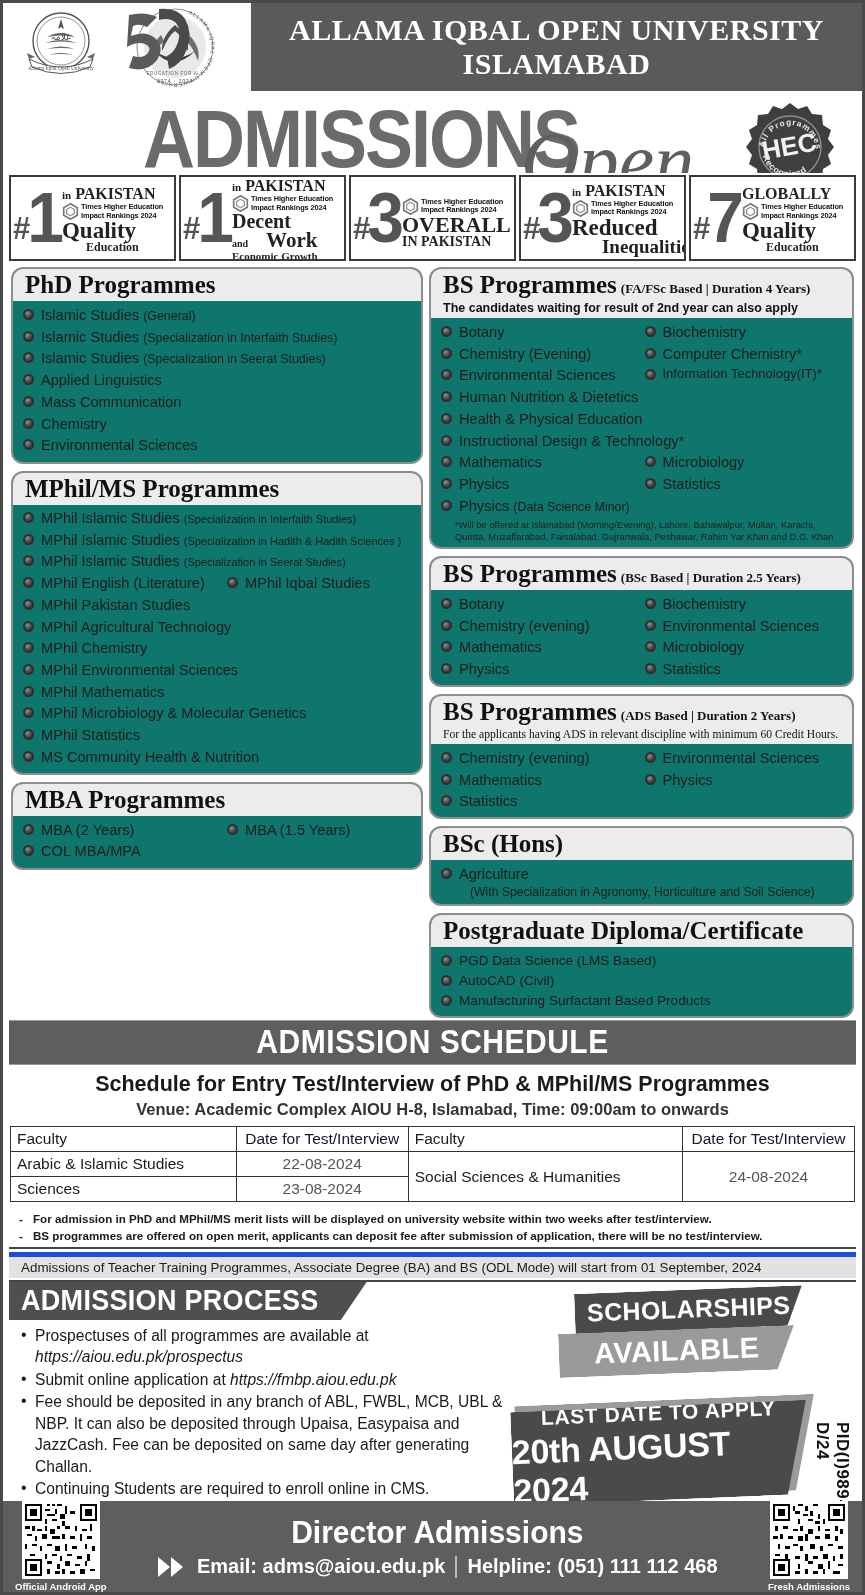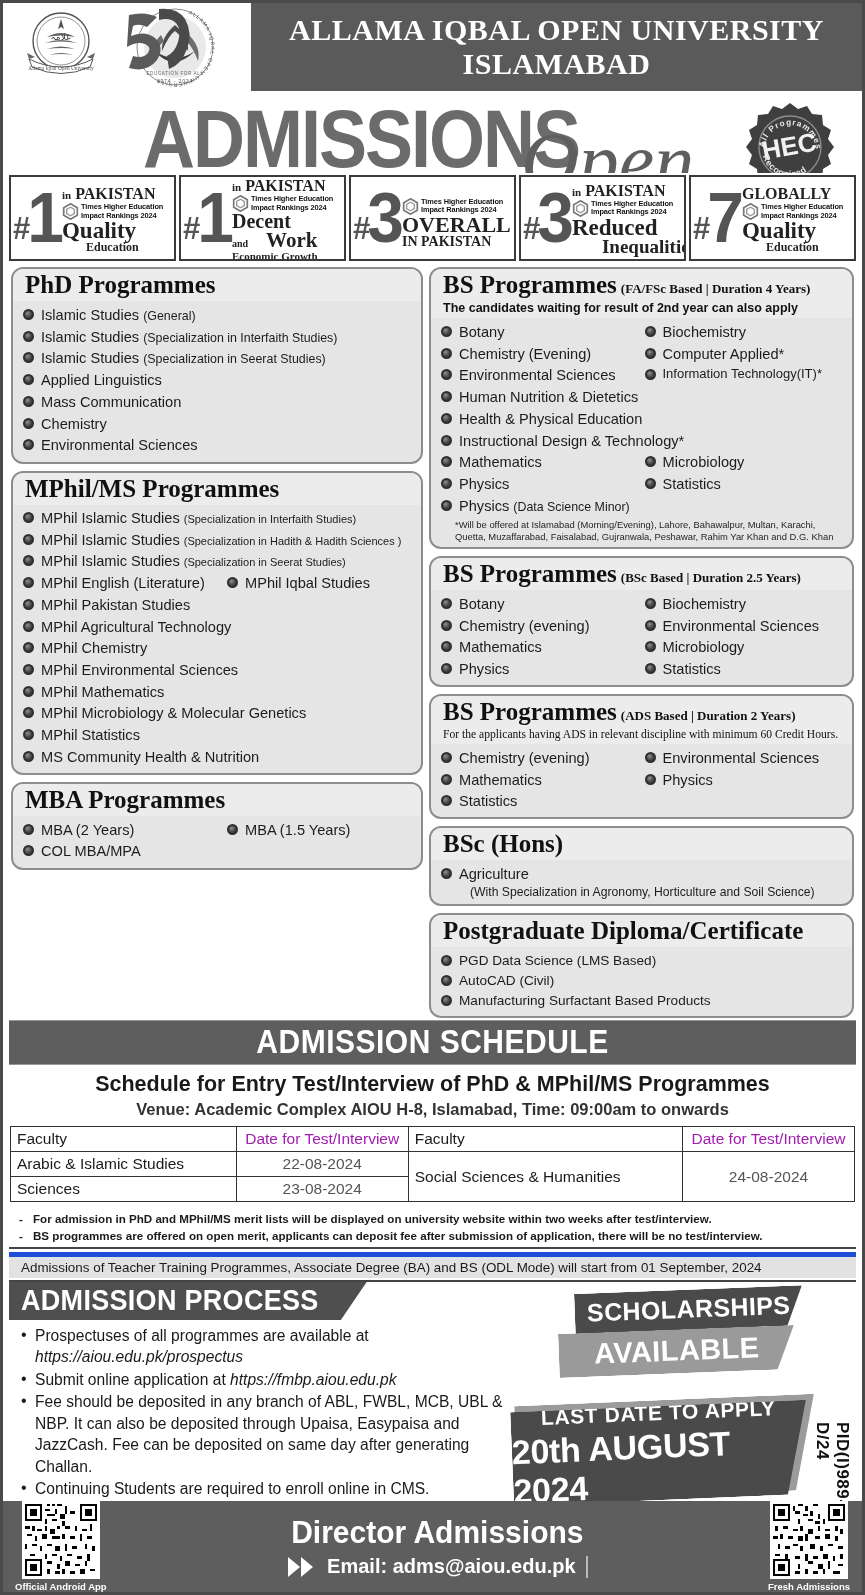--- a/index.html
+++ b/index.html
@@ -104,7 +104,7 @@
   .col-right { flex:1; }
 
   .card {
-    border:2px solid #8d8d8d; border-radius:12px; background:#e5e5e5;
+    border:2px solid #8d8d8d; border-radius:12px; background:#0f766e;
     overflow:hidden;
   }
   .card-head {

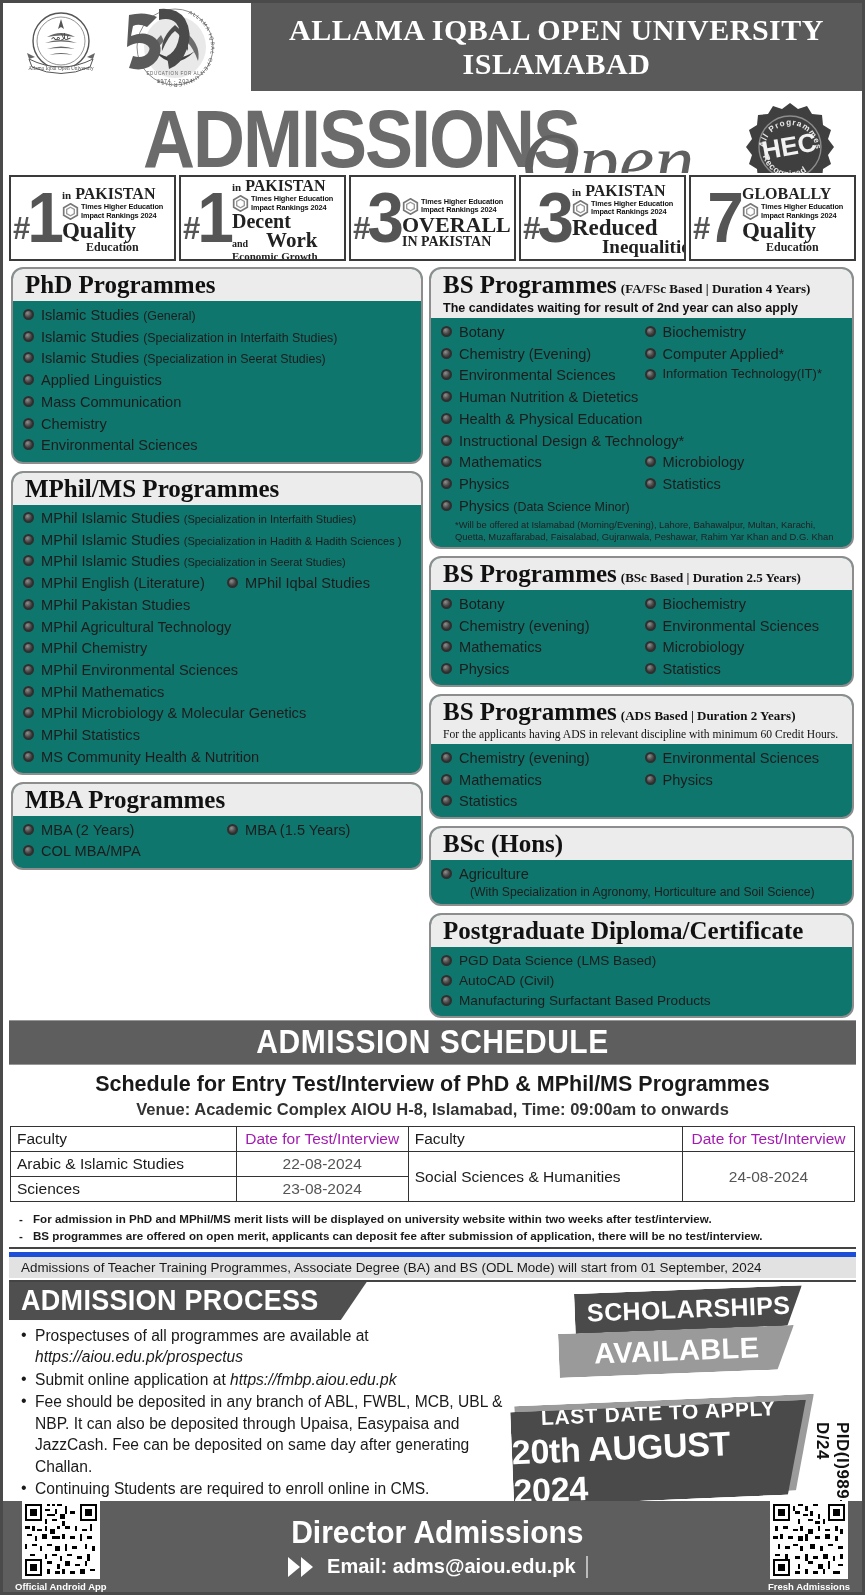--- a/index.html
+++ b/index.html
@@ -603,7 +603,7 @@
               </li>
             <li>
                 <span class="bullet"></span>
-                <span class="pname">Computer Applied*</span>
+                <span class="pname">Computer Chemistry*</span>
               </li>
             <li>
                 <span class="bullet"></span>

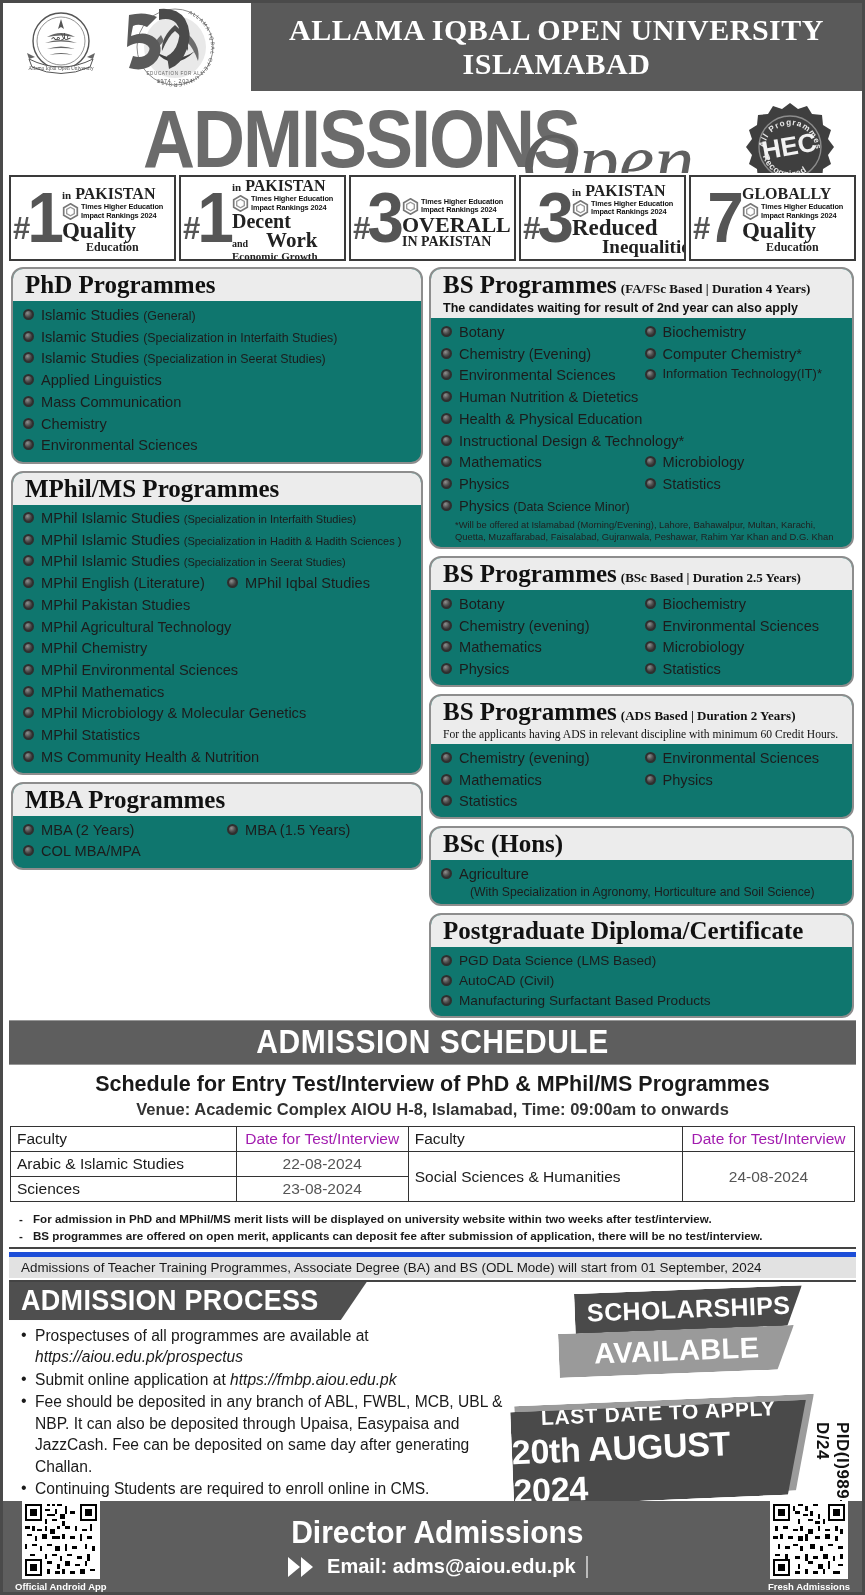--- a/index.html
+++ b/index.html
@@ -164,7 +164,7 @@
   }
   table.sched td.hdr { font-size:15.5px; }
   table.sched td.date { text-align:center; color:#555; width: 172px; }
-  table.sched td.date.hdr { color:#a21caf; }
+  table.sched td.date.hdr { color:#0f172a; }
 
   .notes { padding: 4px 10px 2px 10px; border-bottom:2px solid #444; margin:4px 6px 0 6px;}
   .notes div { font-size: 11.6px; font-weight:bold; color:#1a1a1a; line-height:1.5; display:flex; gap:6px;}

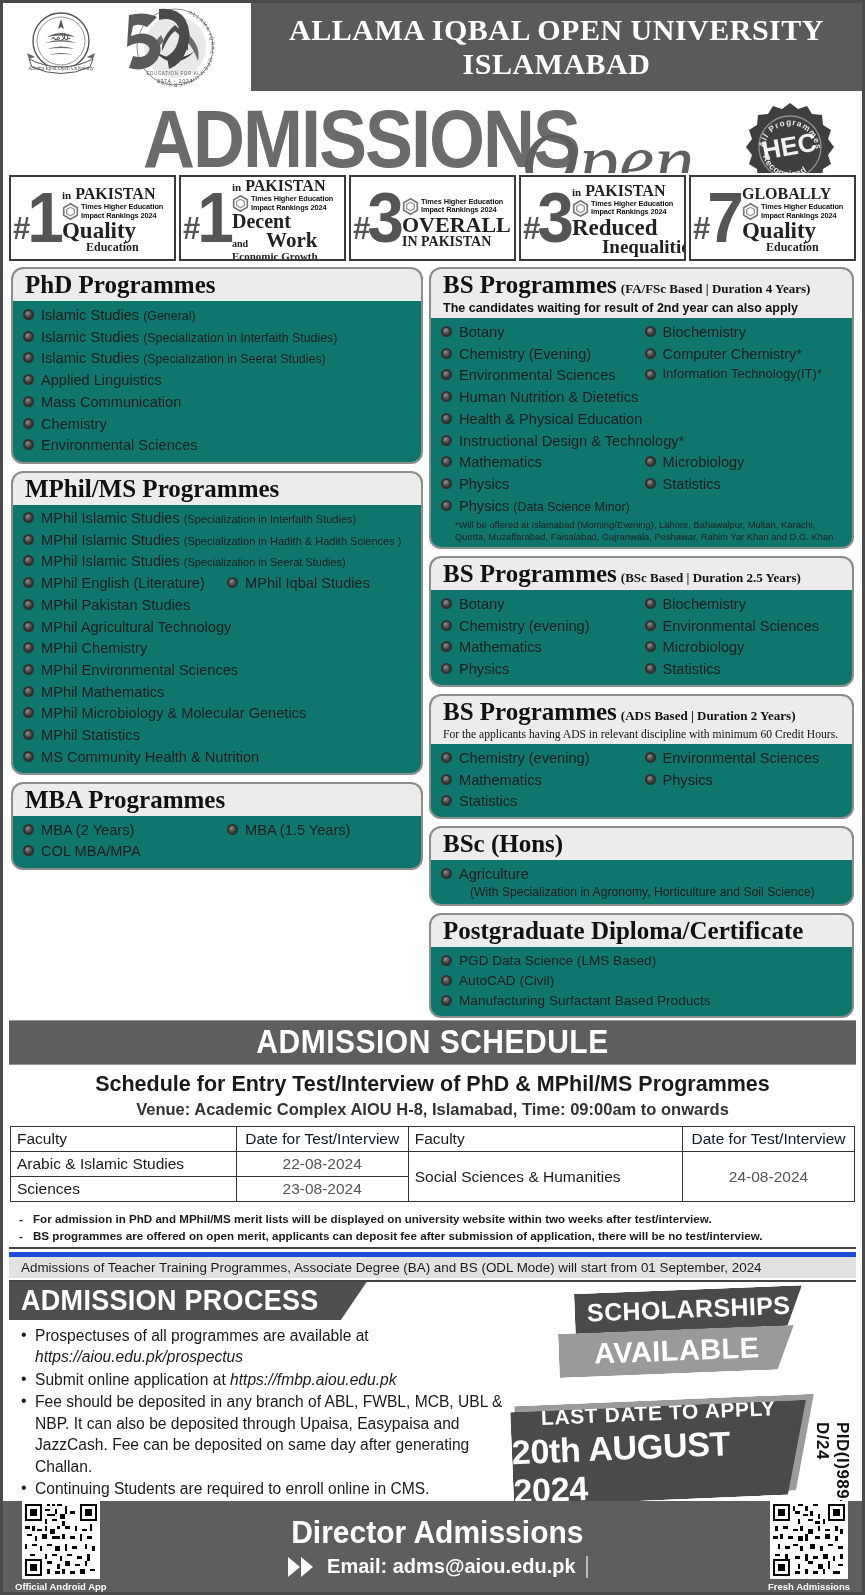--- a/index.html
+++ b/index.html
@@ -931,6 +931,7 @@
         </span>
         <span>Email: adms@aiou.edu.pk</span>
         <span class="sep"></span>
+        <span>Helpline: (051) 111 112 468</span>
       </span>
     </div>
 

